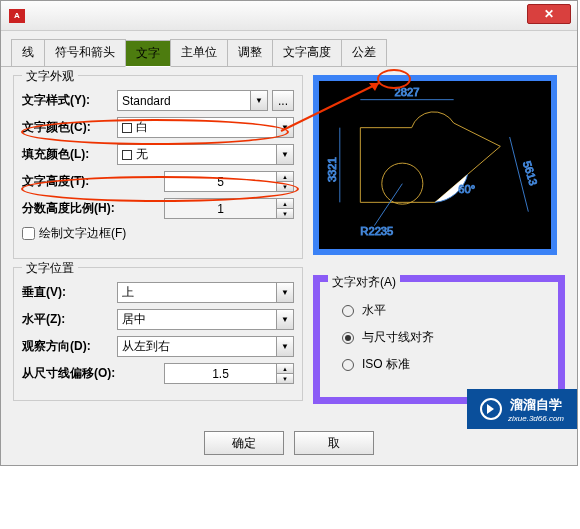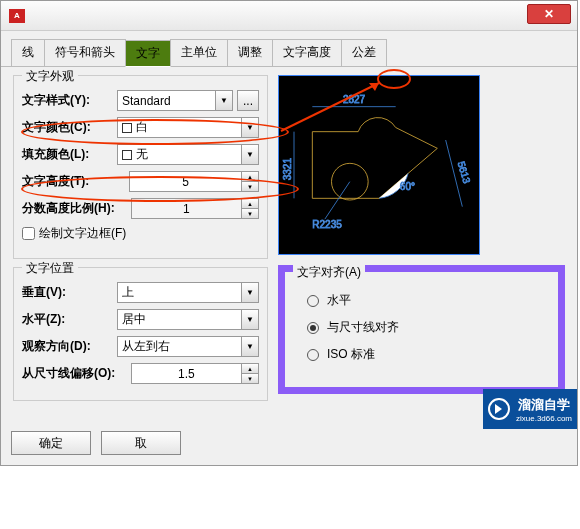--- a/index.html
+++ b/index.html
@@ -13,7 +13,7 @@
     .tab { padding:4px 10px; border:1px solid #bbb; border-bottom:none; background:#eee; margin-right:-1px; cursor:pointer; }
     .tab.active { background:#4d7c0f; position:relative; top:1px; border-bottom:1px solid #fff;}
     .content { padding: 8px 12px 12px 12px; background:#f0f0f0; display:flex; gap:10px; }
-    .left { width: 255px; }
+    .left { width: 290px; }
     .group { border:1px solid #ccc; margin-bottom:8px; padding:8px 8px 10px 8px; position:relative; background:#f0f0f0;}
     .group-title { position:absolute; top:-8px; left:8px; background:#f0f0f0; padding:0 4px; }
     .row { display:flex; align-items:center; margin:6px 0; }

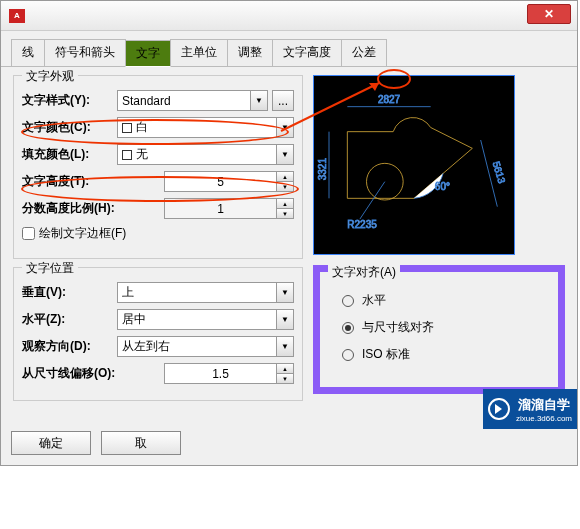--- a/index.html
+++ b/index.html
@@ -29,7 +29,7 @@
     .spinner div:last-child{border-bottom:none;}
     .chk { margin-right:4px;}
     .right { flex:1; display:flex; flex-direction:column; }
-    .preview { width:202px; height:180px; background:#000; border:1px solid #3b82f6; position:relative; margin-bottom:10px; overflow:hidden;}
+    .preview { width:244px; height:180px; background:#000; border:6px solid #3b82f6; position:relative; margin-bottom:20px; overflow:hidden;}
     .align-group { border:7px solid #8b5cf6; padding:10px 8px 14px 8px; position:relative;}
     .radio-row { display:flex; align-items:center; margin:10px 0 10px 14px;}
     .radio { width:12px; height:12px; border:1px solid #555; border-radius:50%; margin-right:8px; display:flex;align-items:center;justify-content:center;}

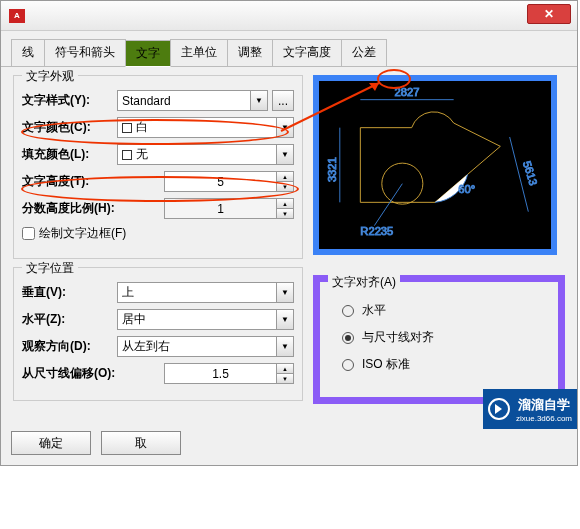--- a/index.html
+++ b/index.html
@@ -36,7 +36,7 @@
     .radio.checked::after { content:''; width:6px;height:6px;background:#333;border-radius:50%;}
     .footer { display:flex; justify-content:flex-start; padding:10px; gap:10px; background:#f0f0f0;}
     .btn { width:80px; height:24px; border:1px solid #888; background:linear-gradient(#fff,#e4e4e4); display:flex;align-items:center;justify-content:center;}
-    .watermark { position:absolute; right:0; bottom:36px; width:94px; height:40px; background:#0a4f9b; color:#fff; display:flex;align-items:center;justify-content:center; gap:6px;}
+    .watermark { position:absolute; right:0; bottom:36px; width:110px; height:40px; background:#0a4f9b; color:#fff; display:flex;align-items:center;justify-content:center; gap:6px;}
     .watermark .play { width:22px;height:22px;border:2px solid #fff;border-radius:50%;display:flex;align-items:center;justify-content:center;}
     .watermark .play::after { content:''; border-left:7px solid #fff; border-top:5px solid transparent; border-bottom:5px solid transparent;}
     .wmtext { display:flex; flex-direction:column; align-items:center;}

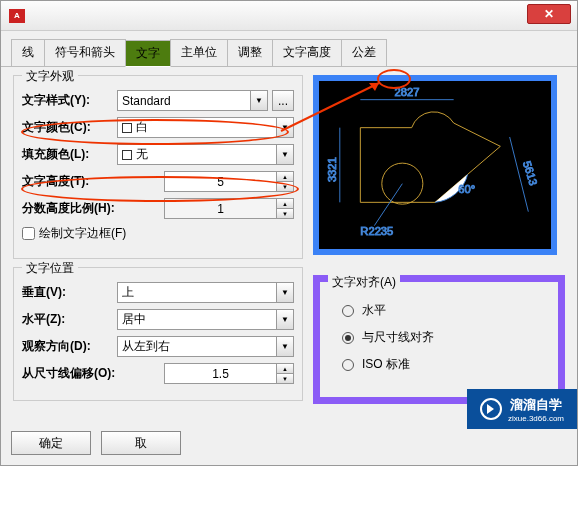--- a/index.html
+++ b/index.html
@@ -41,7 +41,7 @@
     .watermark .play::after { content:''; border-left:7px solid #fff; border-top:5px solid transparent; border-bottom:5px solid transparent;}
     .wmtext { display:flex; flex-direction:column; align-items:center;}
     .wmtext .t1 { font-size:13px; font-weight:bold;}
-    .wmtext .t2 { font-size:8px;}
+    .wmtext .t2 { font-size:8px;font-style:italic;}
     
     .red-oval { position:absolute; border:2px solid #e30; border-radius:50%; pointer-events:none;}
     svg.preview-svg { width:100%; height:100%;}

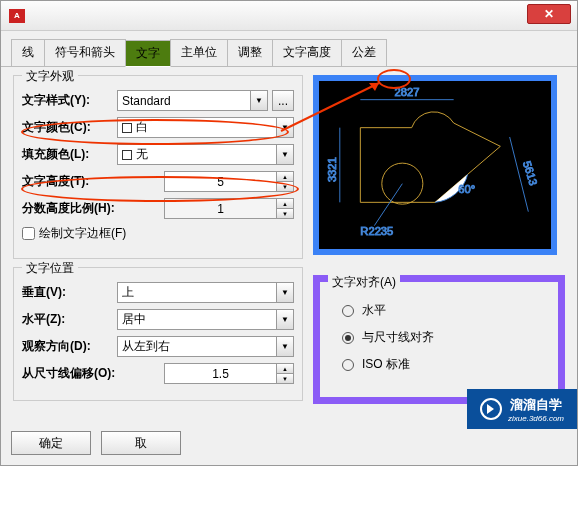--- a/index.html
+++ b/index.html
@@ -34,7 +34,7 @@
     .radio-row { display:flex; align-items:center; margin:10px 0 10px 14px;}
     .radio { width:12px; height:12px; border:1px solid #555; border-radius:50%; margin-right:8px; display:flex;align-items:center;justify-content:center;}
     .radio.checked::after { content:''; width:6px;height:6px;background:#333;border-radius:50%;}
-    .footer { display:flex; justify-content:flex-start; padding:10px; gap:10px; background:#f0f0f0;}
+    .footer { display:flex; justify-content:center; padding:10px; gap:10px; background:#f0f0f0;}
     .btn { width:80px; height:24px; border:1px solid #888; background:linear-gradient(#fff,#e4e4e4); display:flex;align-items:center;justify-content:center;}
     .watermark { position:absolute; right:0; bottom:36px; width:110px; height:40px; background:#0a4f9b; color:#fff; display:flex;align-items:center;justify-content:center; gap:6px;}
     .watermark .play { width:22px;height:22px;border:2px solid #fff;border-radius:50%;display:flex;align-items:center;justify-content:center;}

